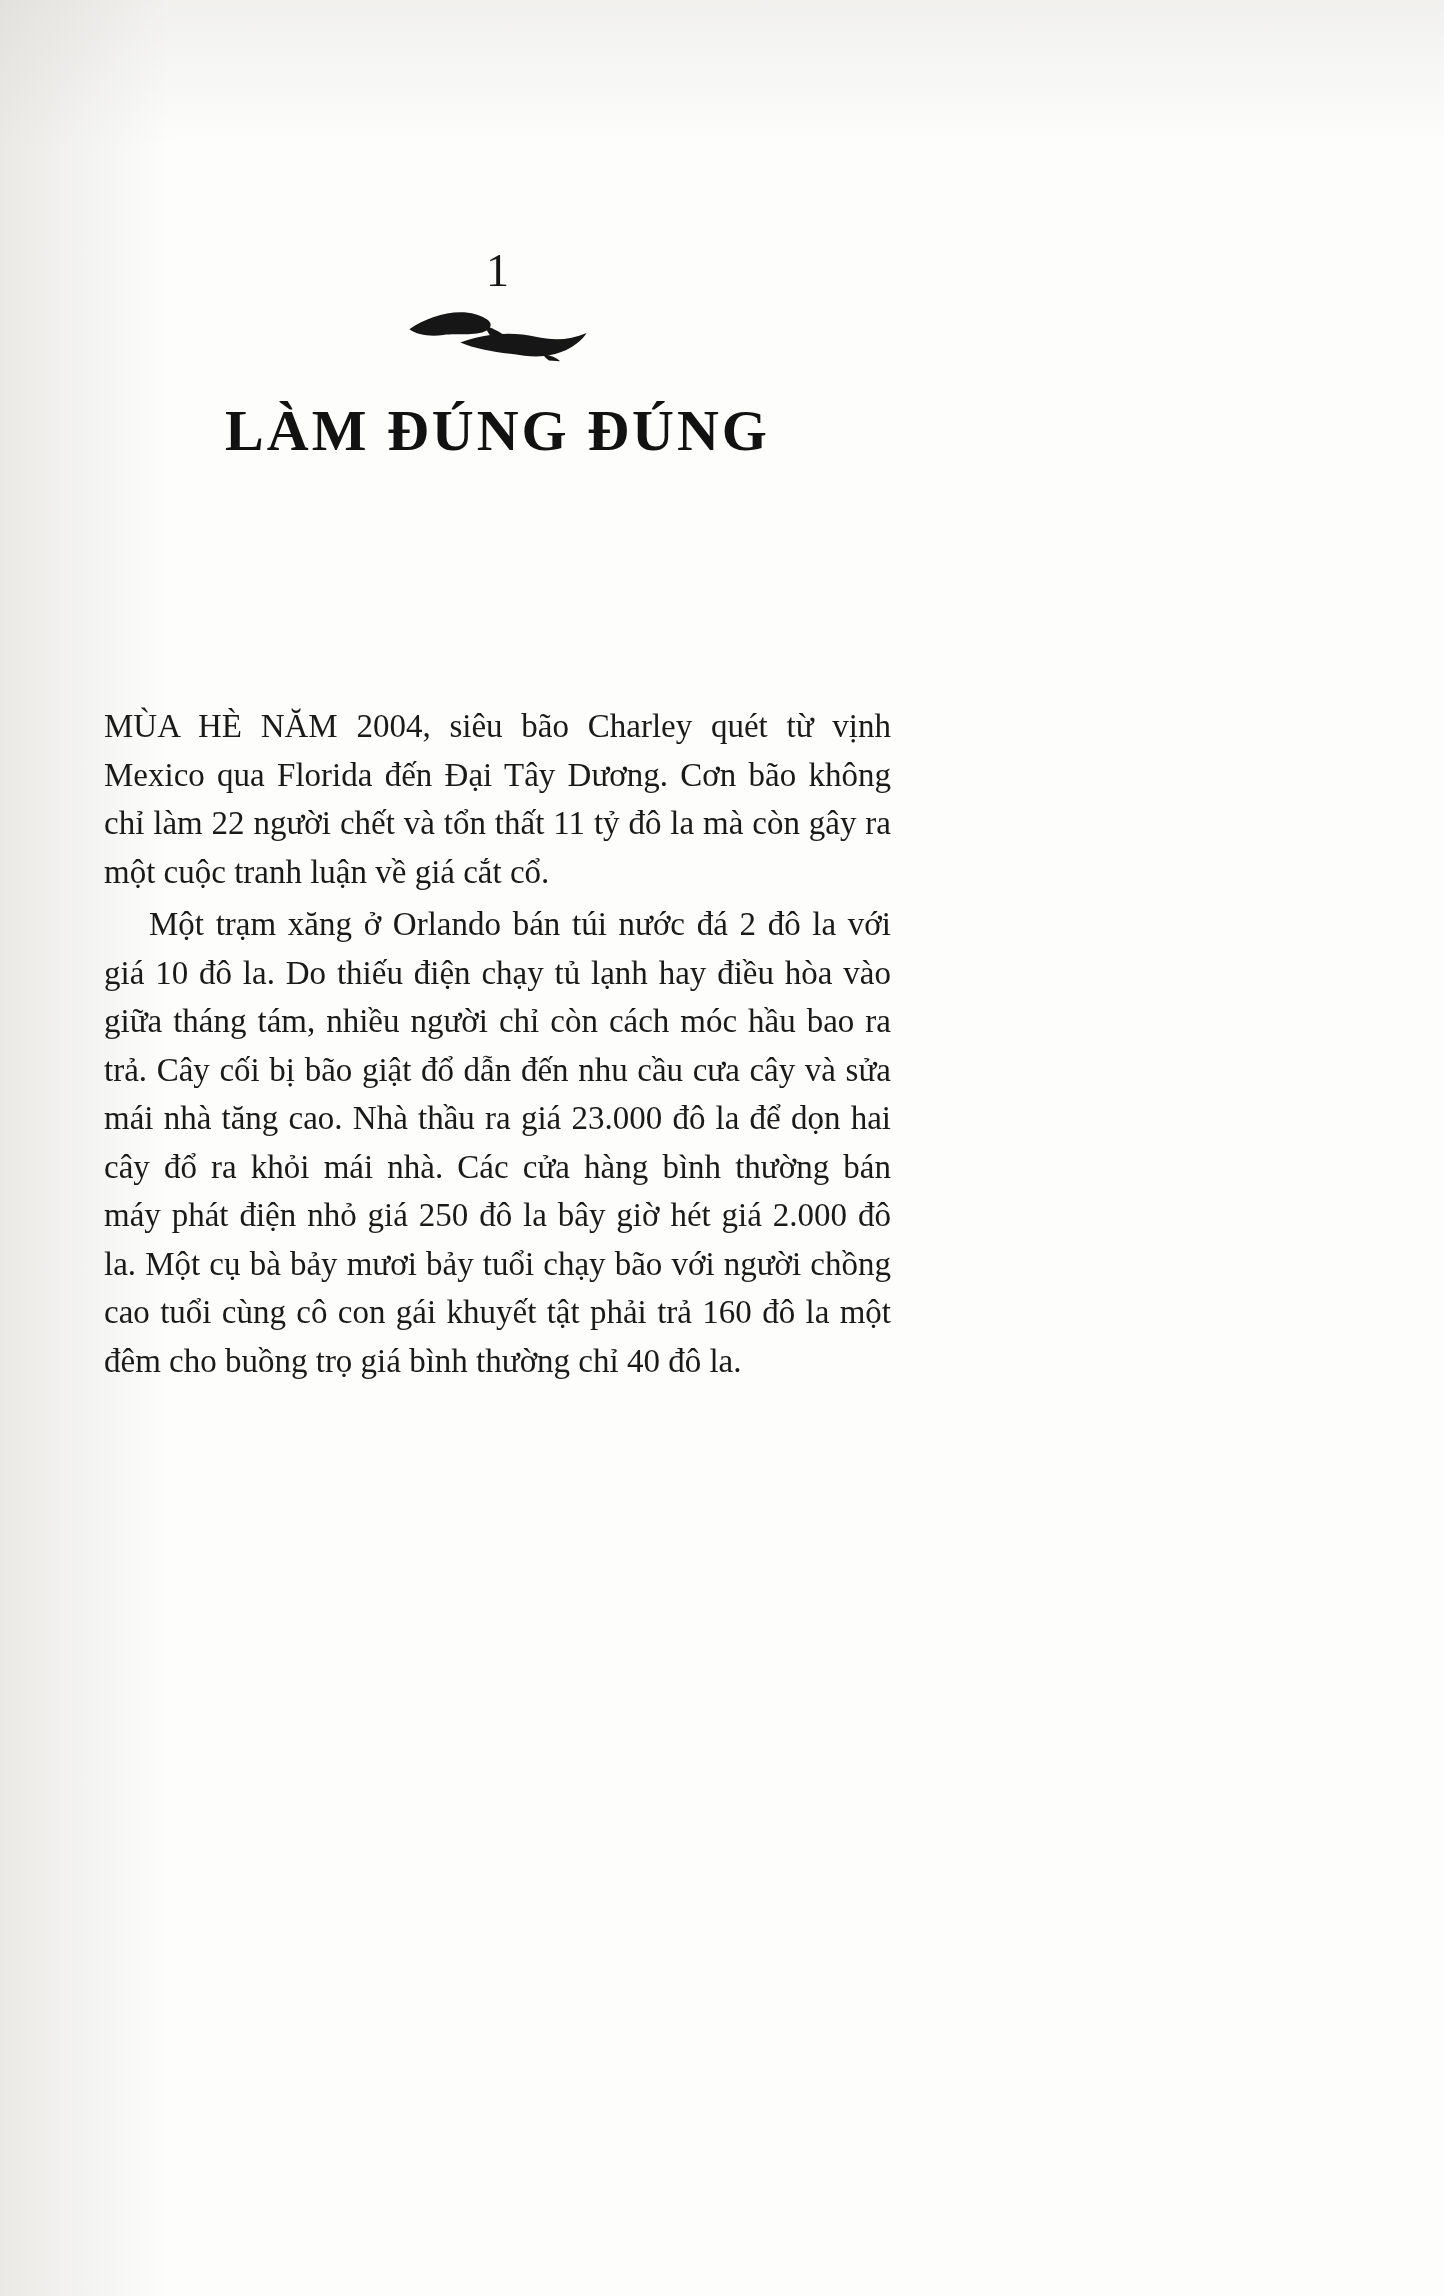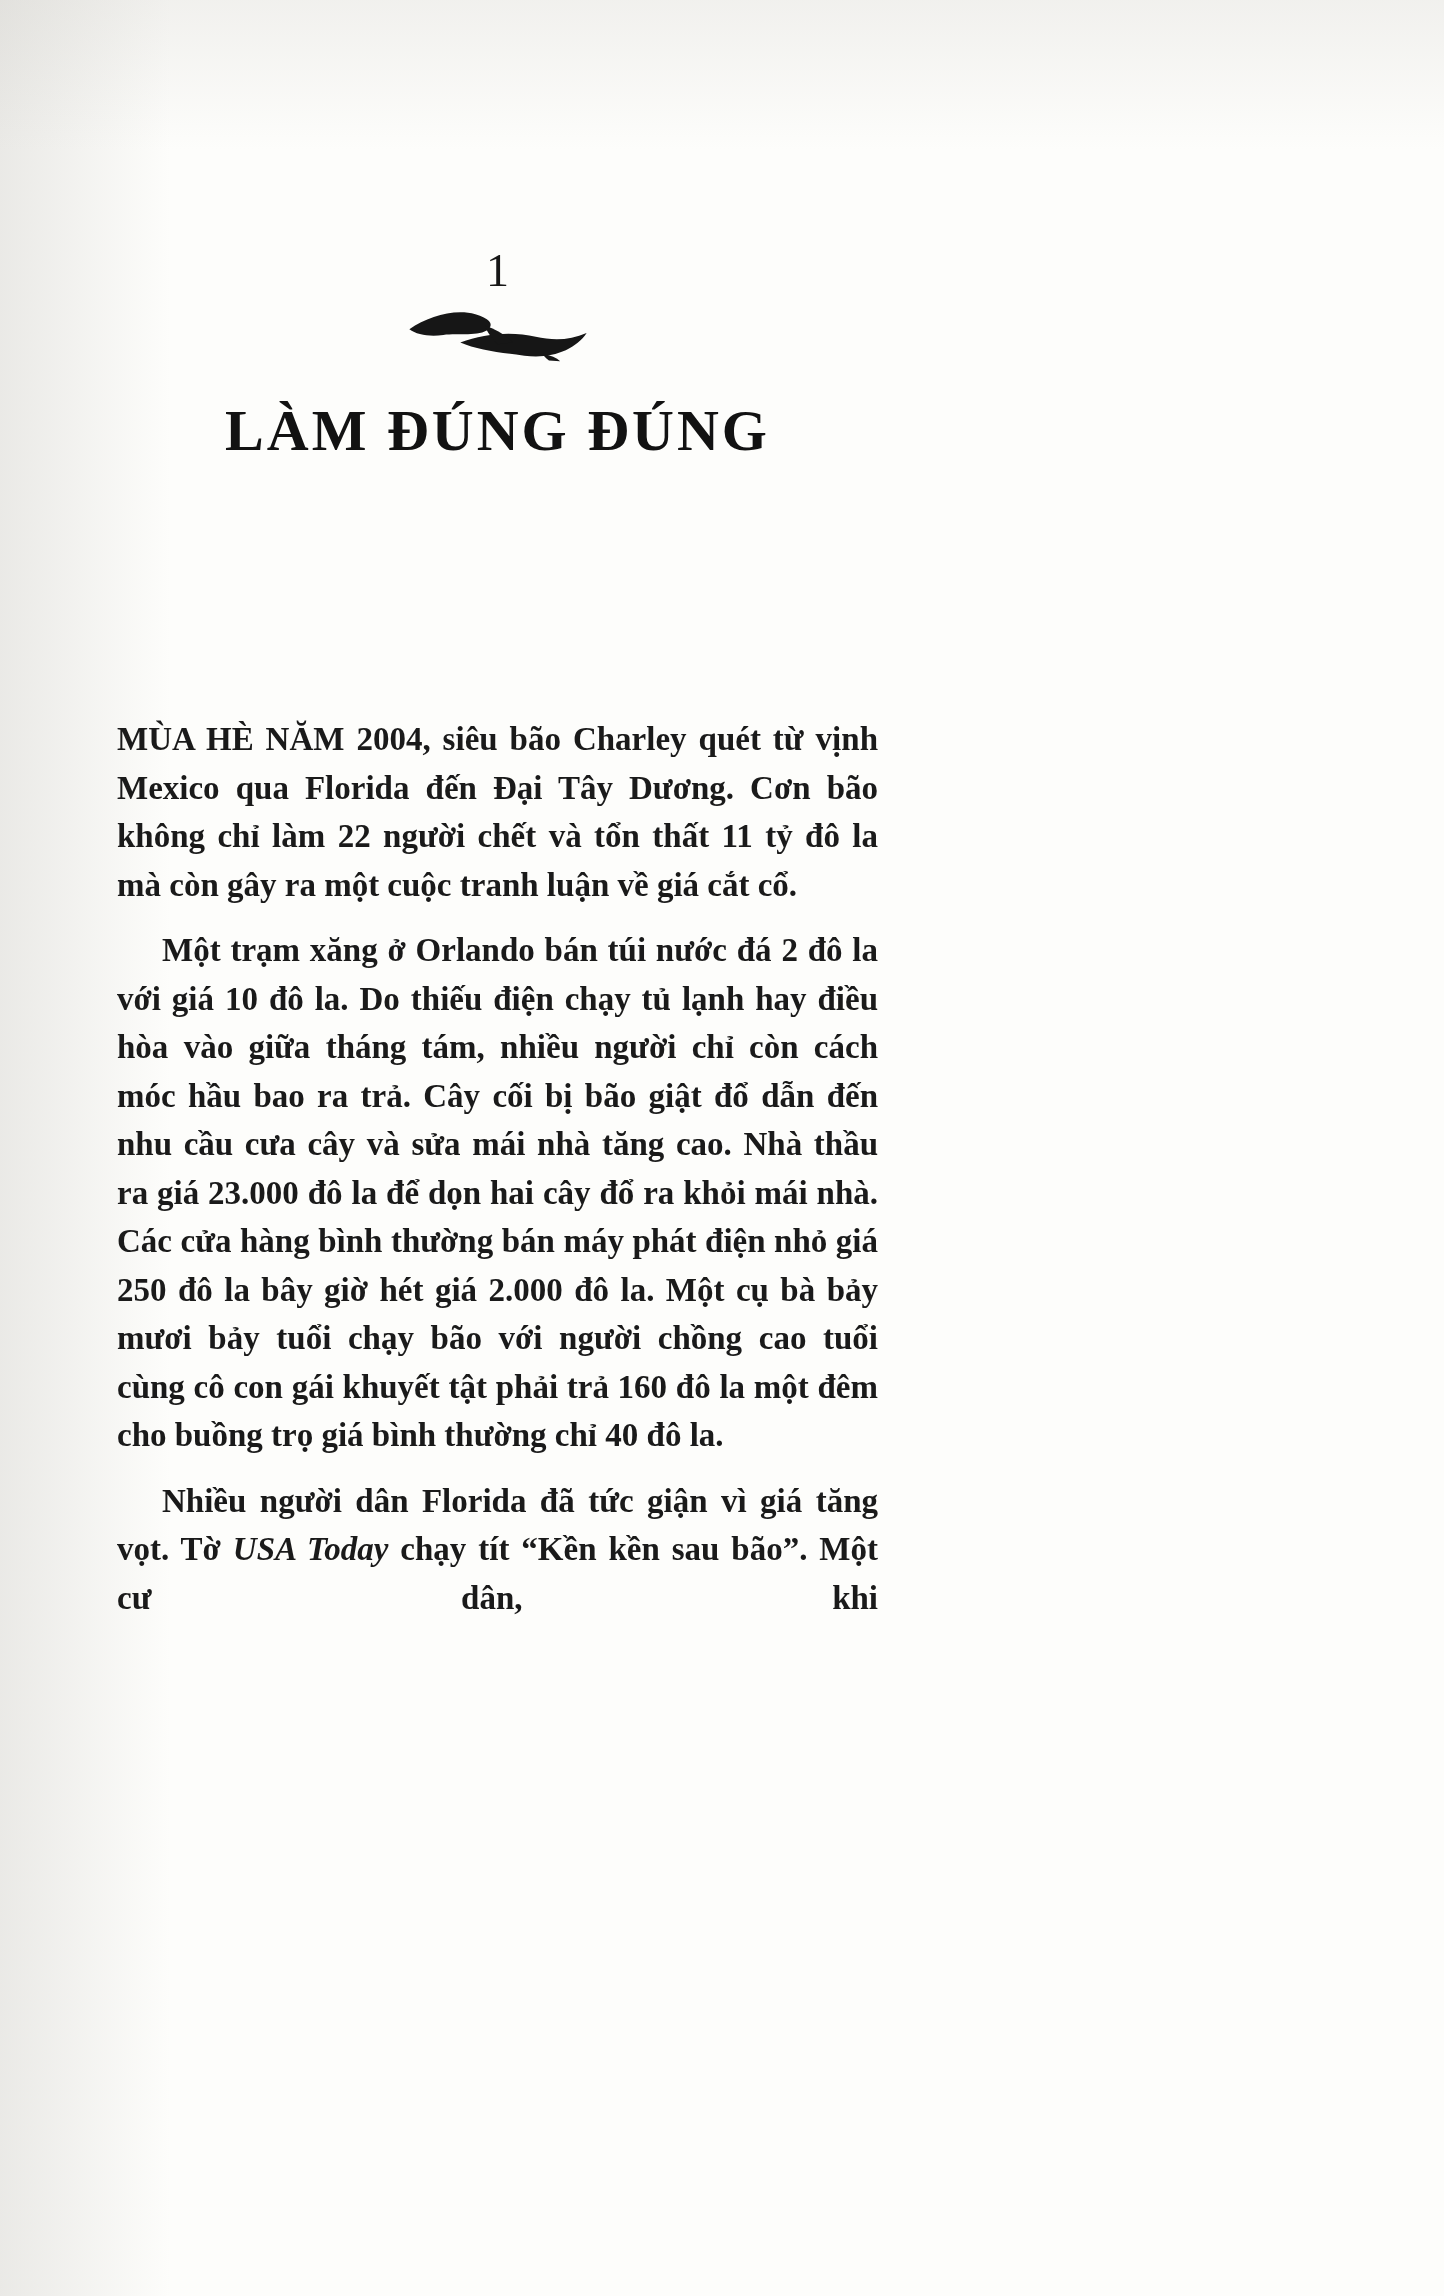--- a/index.html
+++ b/index.html
@@ -62,8 +62,7 @@
     color: #1a1a1a;
   }
   .para {
-    margin: 17px;
-    font-weight: bold;
+    margin: 4px;
   }
   .para.indent {
     text-indent: 45px;

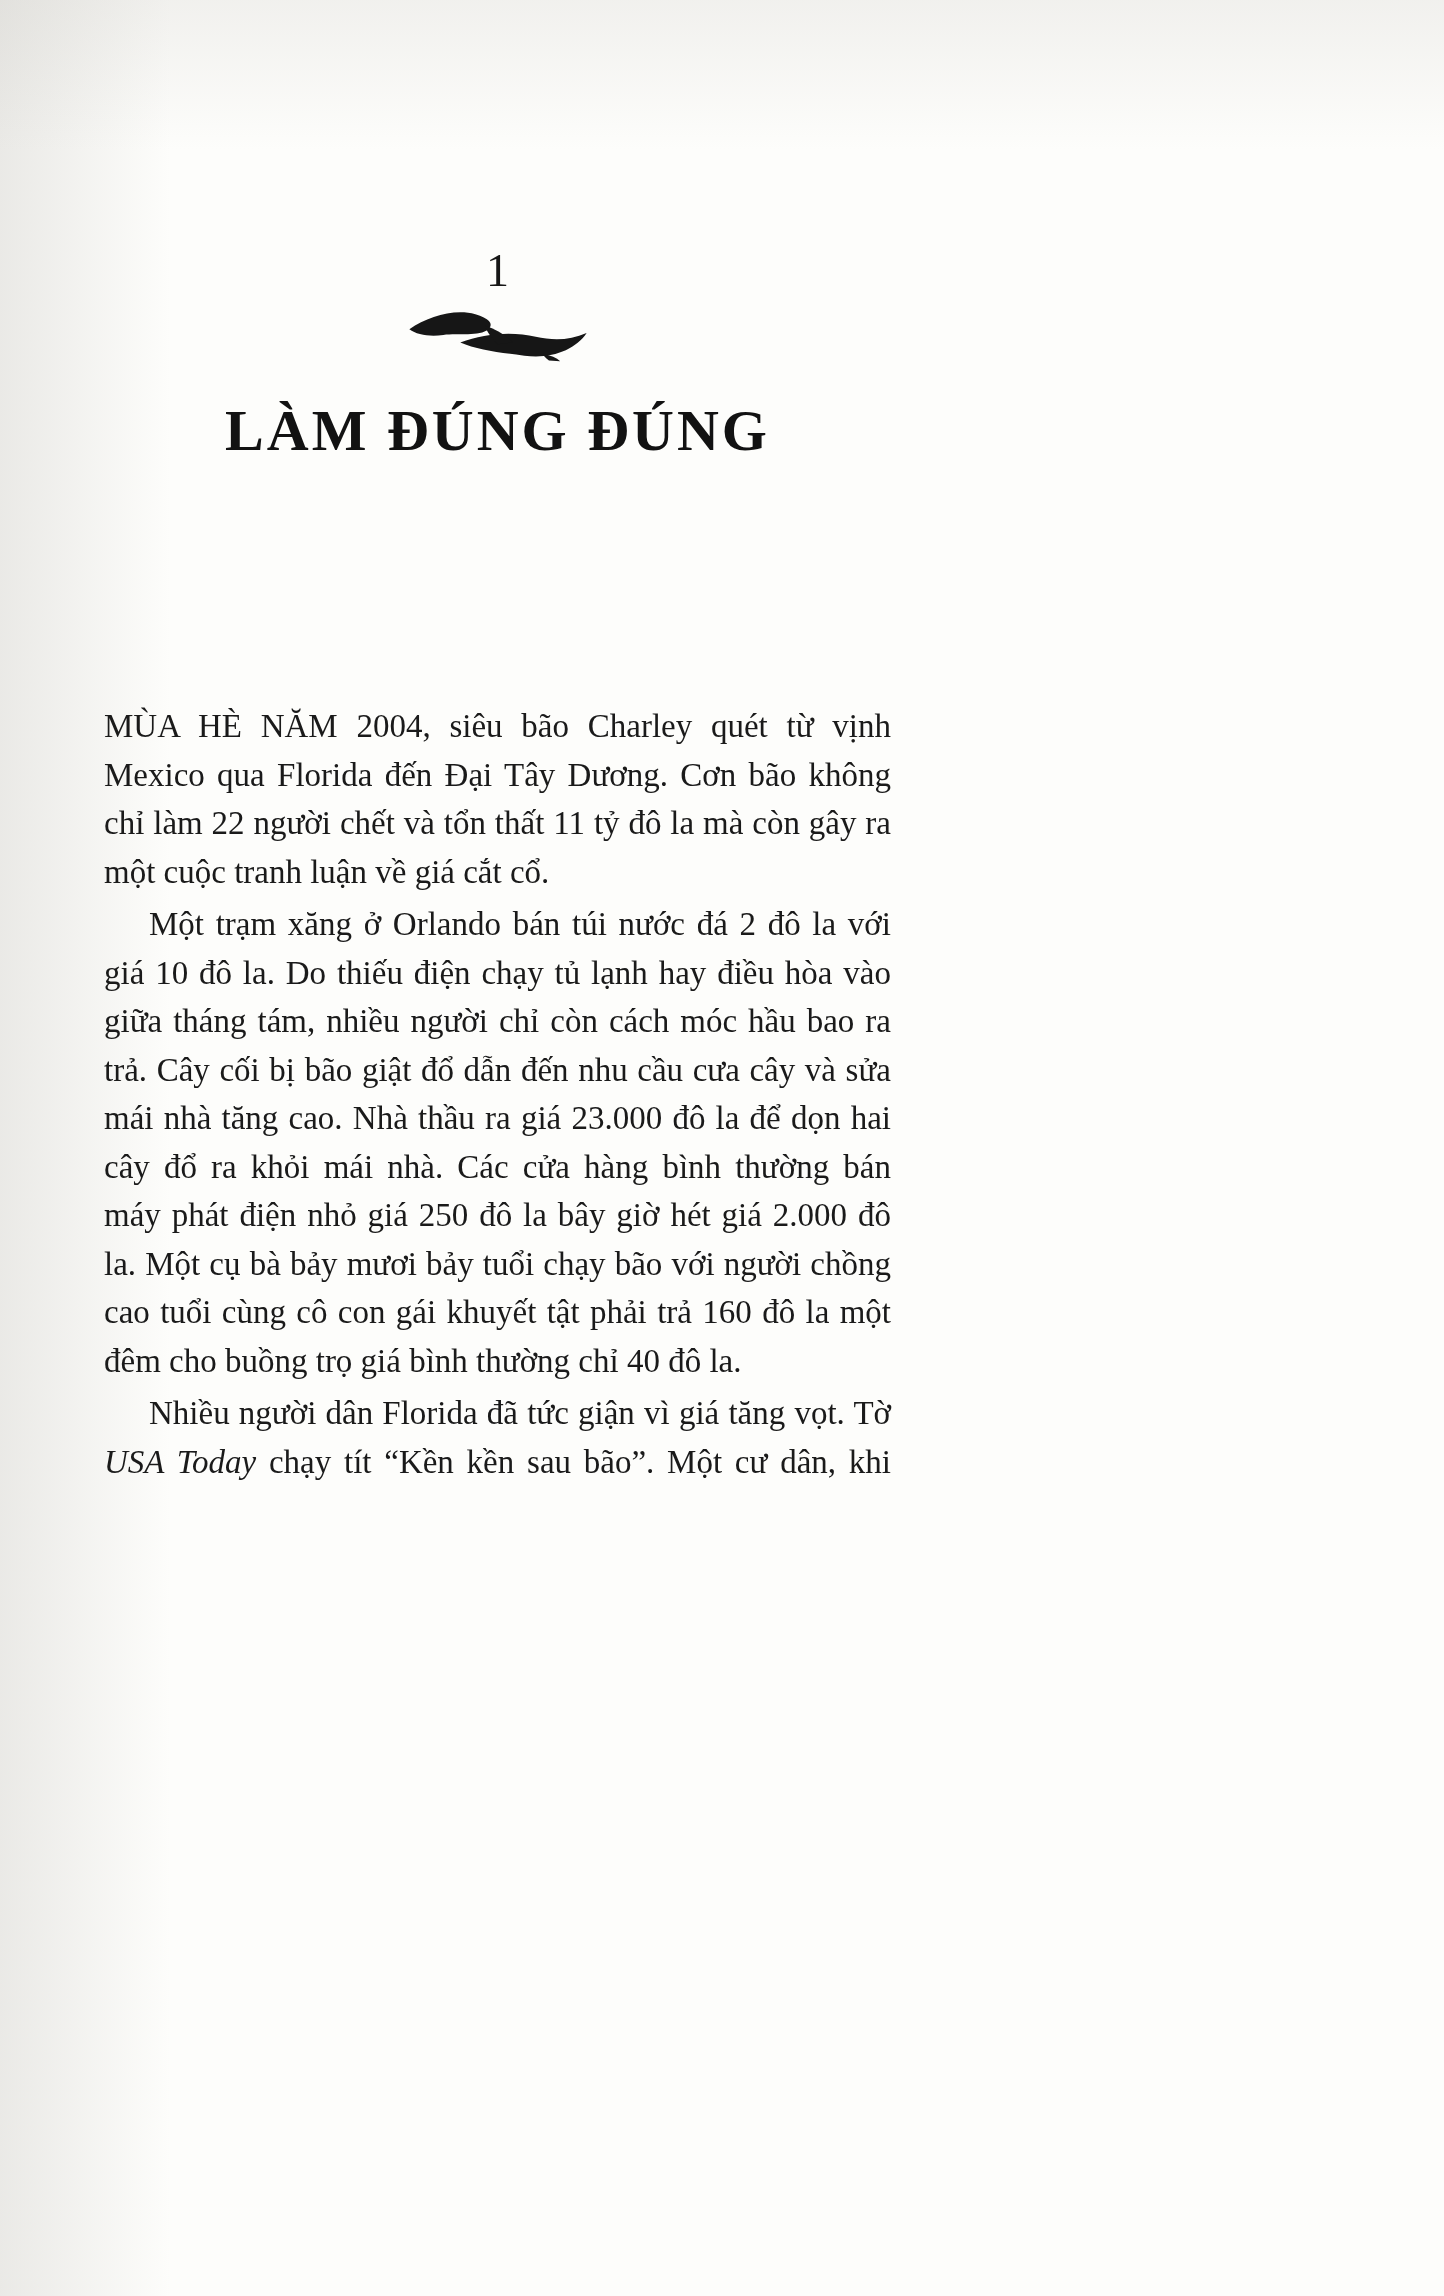--- a/index.html
+++ b/index.html
@@ -101,7 +101,6 @@
 
     <p class="para indent">Một trạm xăng ở Orlando bán túi nước đá 2 đô la với giá 10 đô la. Do thiếu điện chạy tủ lạnh hay điều hòa vào giữa tháng tám, nhiều người chỉ còn cách móc hầu bao ra trả. Cây cối bị bão giật đổ dẫn đến nhu cầu cưa cây và sửa mái nhà tăng cao. Nhà thầu ra giá 23.000 đô la để dọn hai cây đổ ra khỏi mái nhà. Các cửa hàng bình thường bán máy phát điện nhỏ giá 250 đô la bây giờ hét giá 2.000 đô la. Một cụ bà bảy mươi bảy tuổi chạy bão với người chồng cao tuổi cùng cô con gái khuyết tật phải trả 160 đô la một đêm cho buồng trọ giá bình thường chỉ 40 đô la.</p>
 
-    <p class="para indent continues"><span>Nhiều người dân Florida đã tức giận vì giá tăng vọt. Tờ </span><em>USA Today</em><span> chạy tít “Kền kền sau bão”. Một cư dân, khi</span></p>
   </main>
 
 </div>

